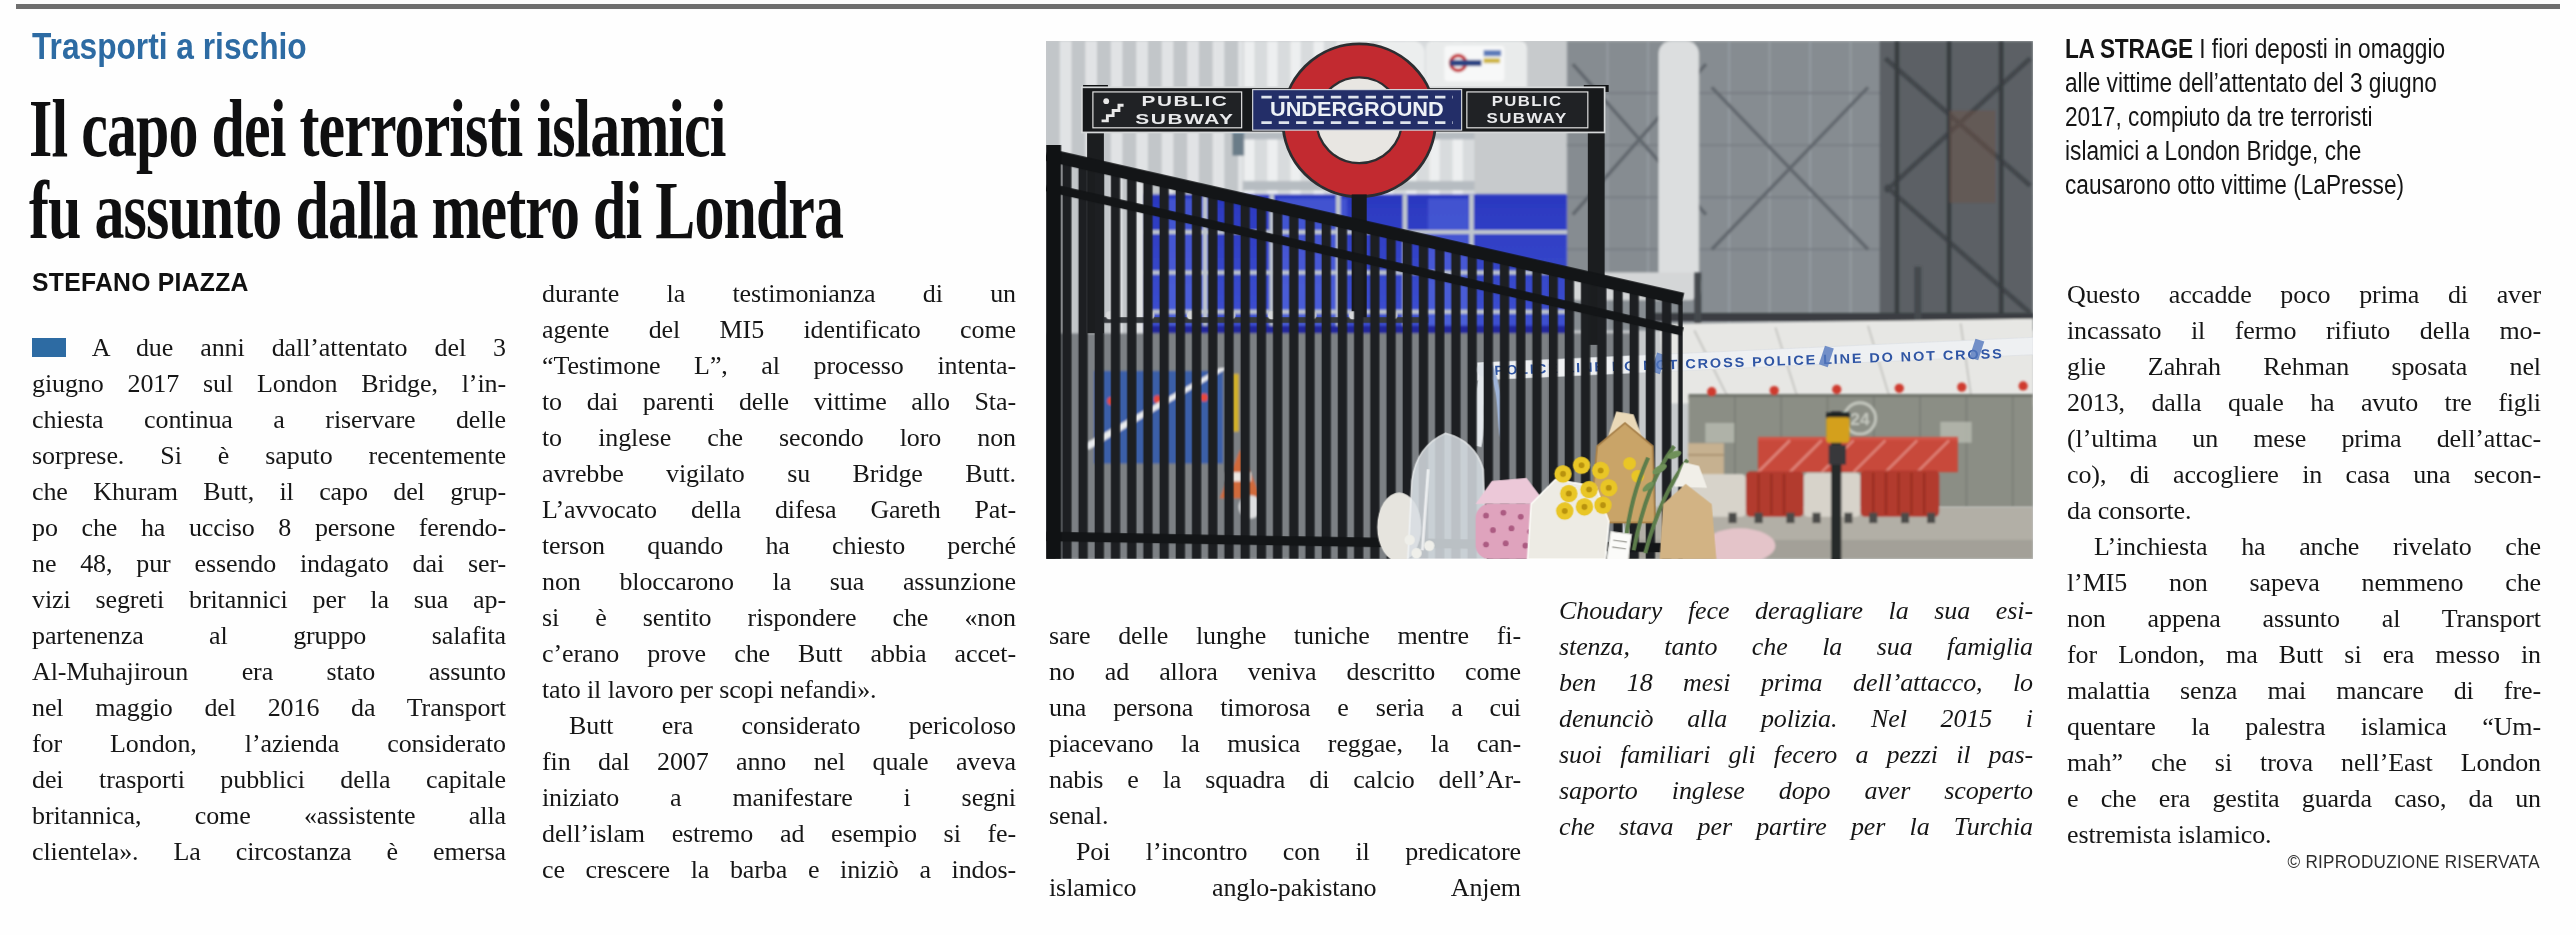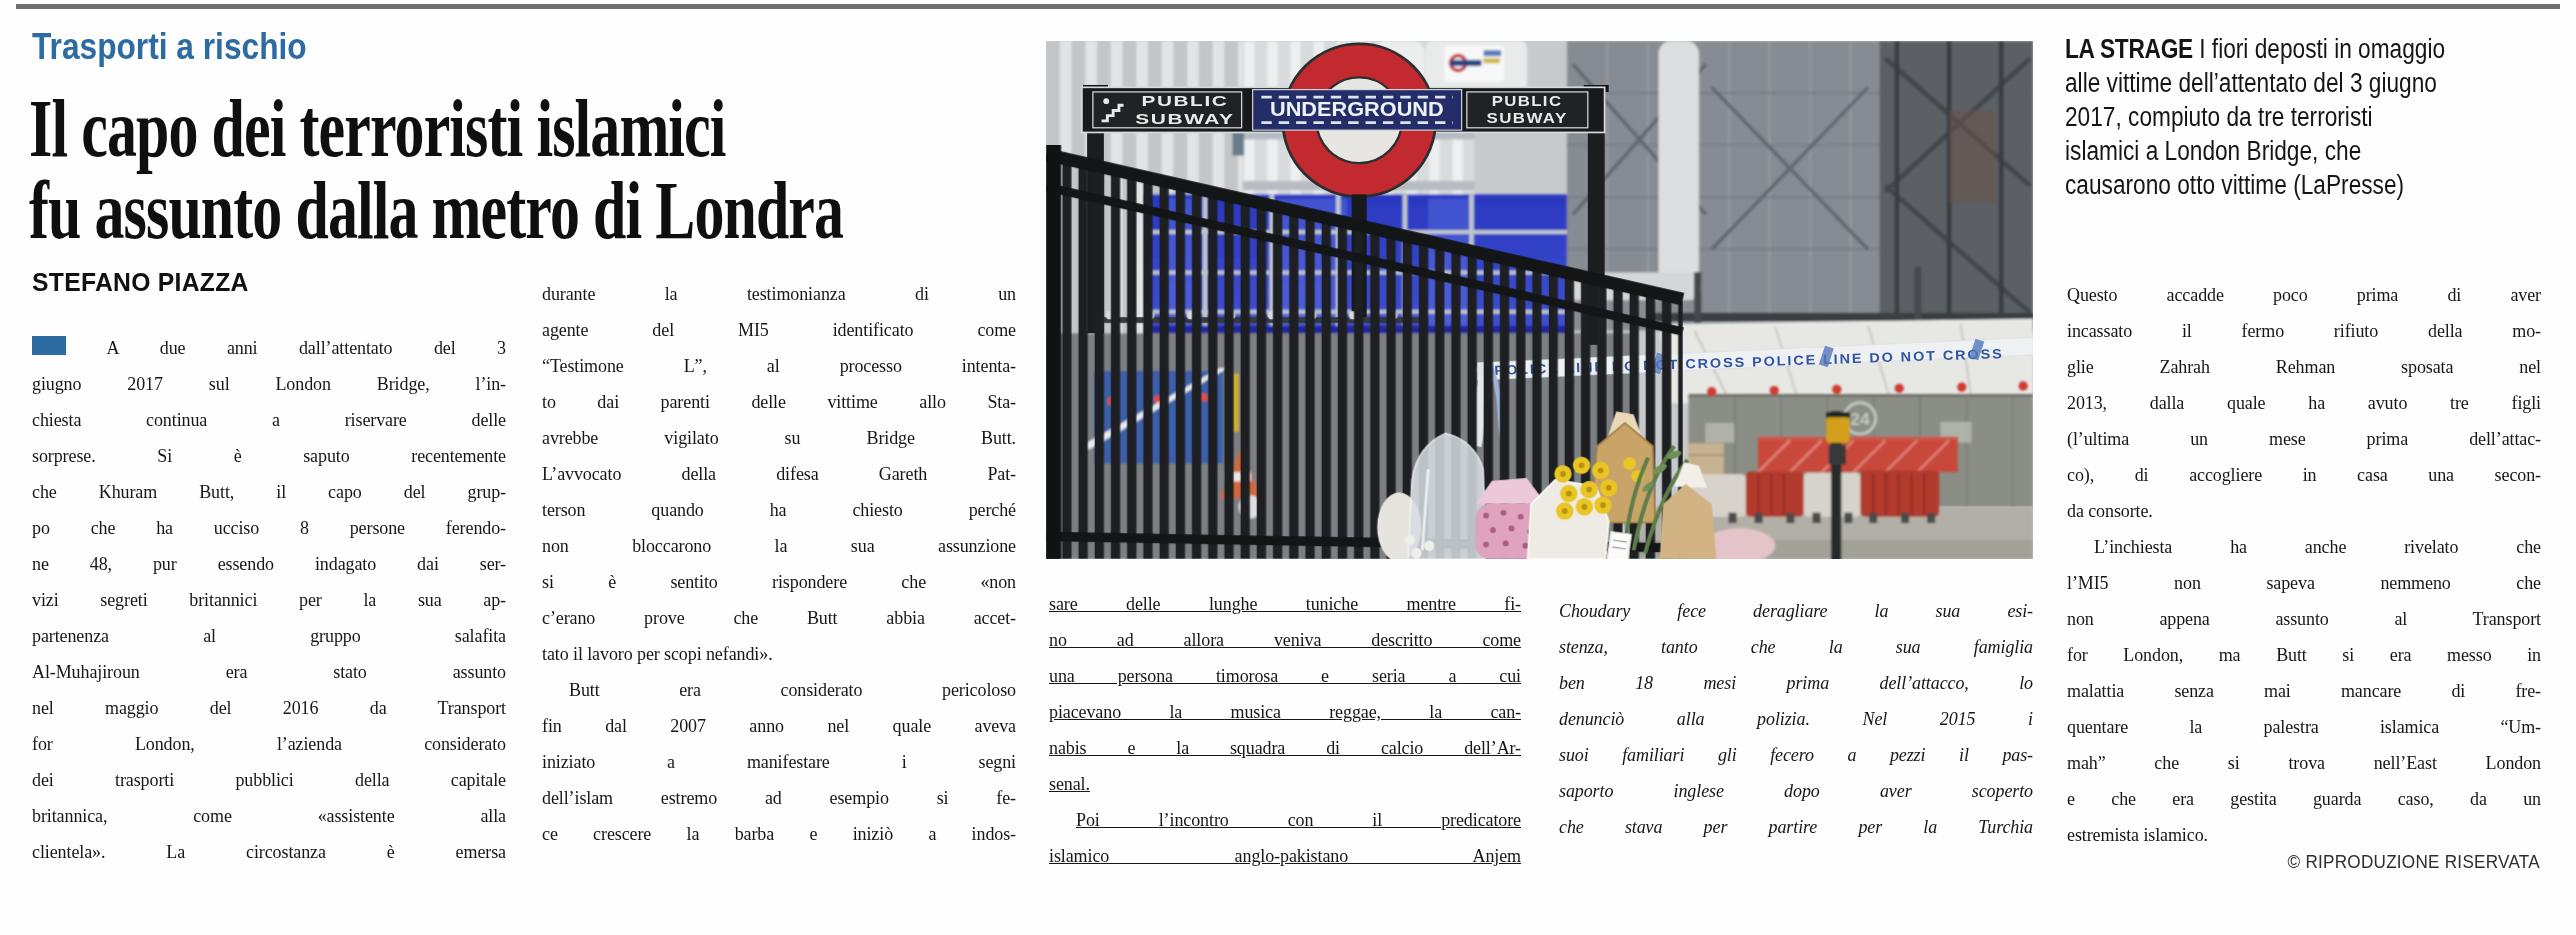--- a/index.html
+++ b/index.html
@@ -16,7 +16,7 @@
   #byline{left:32px;top:267px;font-family:"Liberation Sans",sans-serif;font-weight:700;
           font-size:26px;letter-spacing:0.3px;color:#111;transform:scaleX(.95);
           transform-origin:0 0;white-space:nowrap;}
-  .col{font-size:18px;line-height:36px;letter-spacing:-0.1px;}
+  .col{font-size:26px;line-height:36px;letter-spacing:-0.1px;}
   .ln{text-align:justify;text-align-last:justify;height:36px;overflow:visible;}
   .ln.e{text-align-last:left;}
   .ln.i{text-indent:27px;}

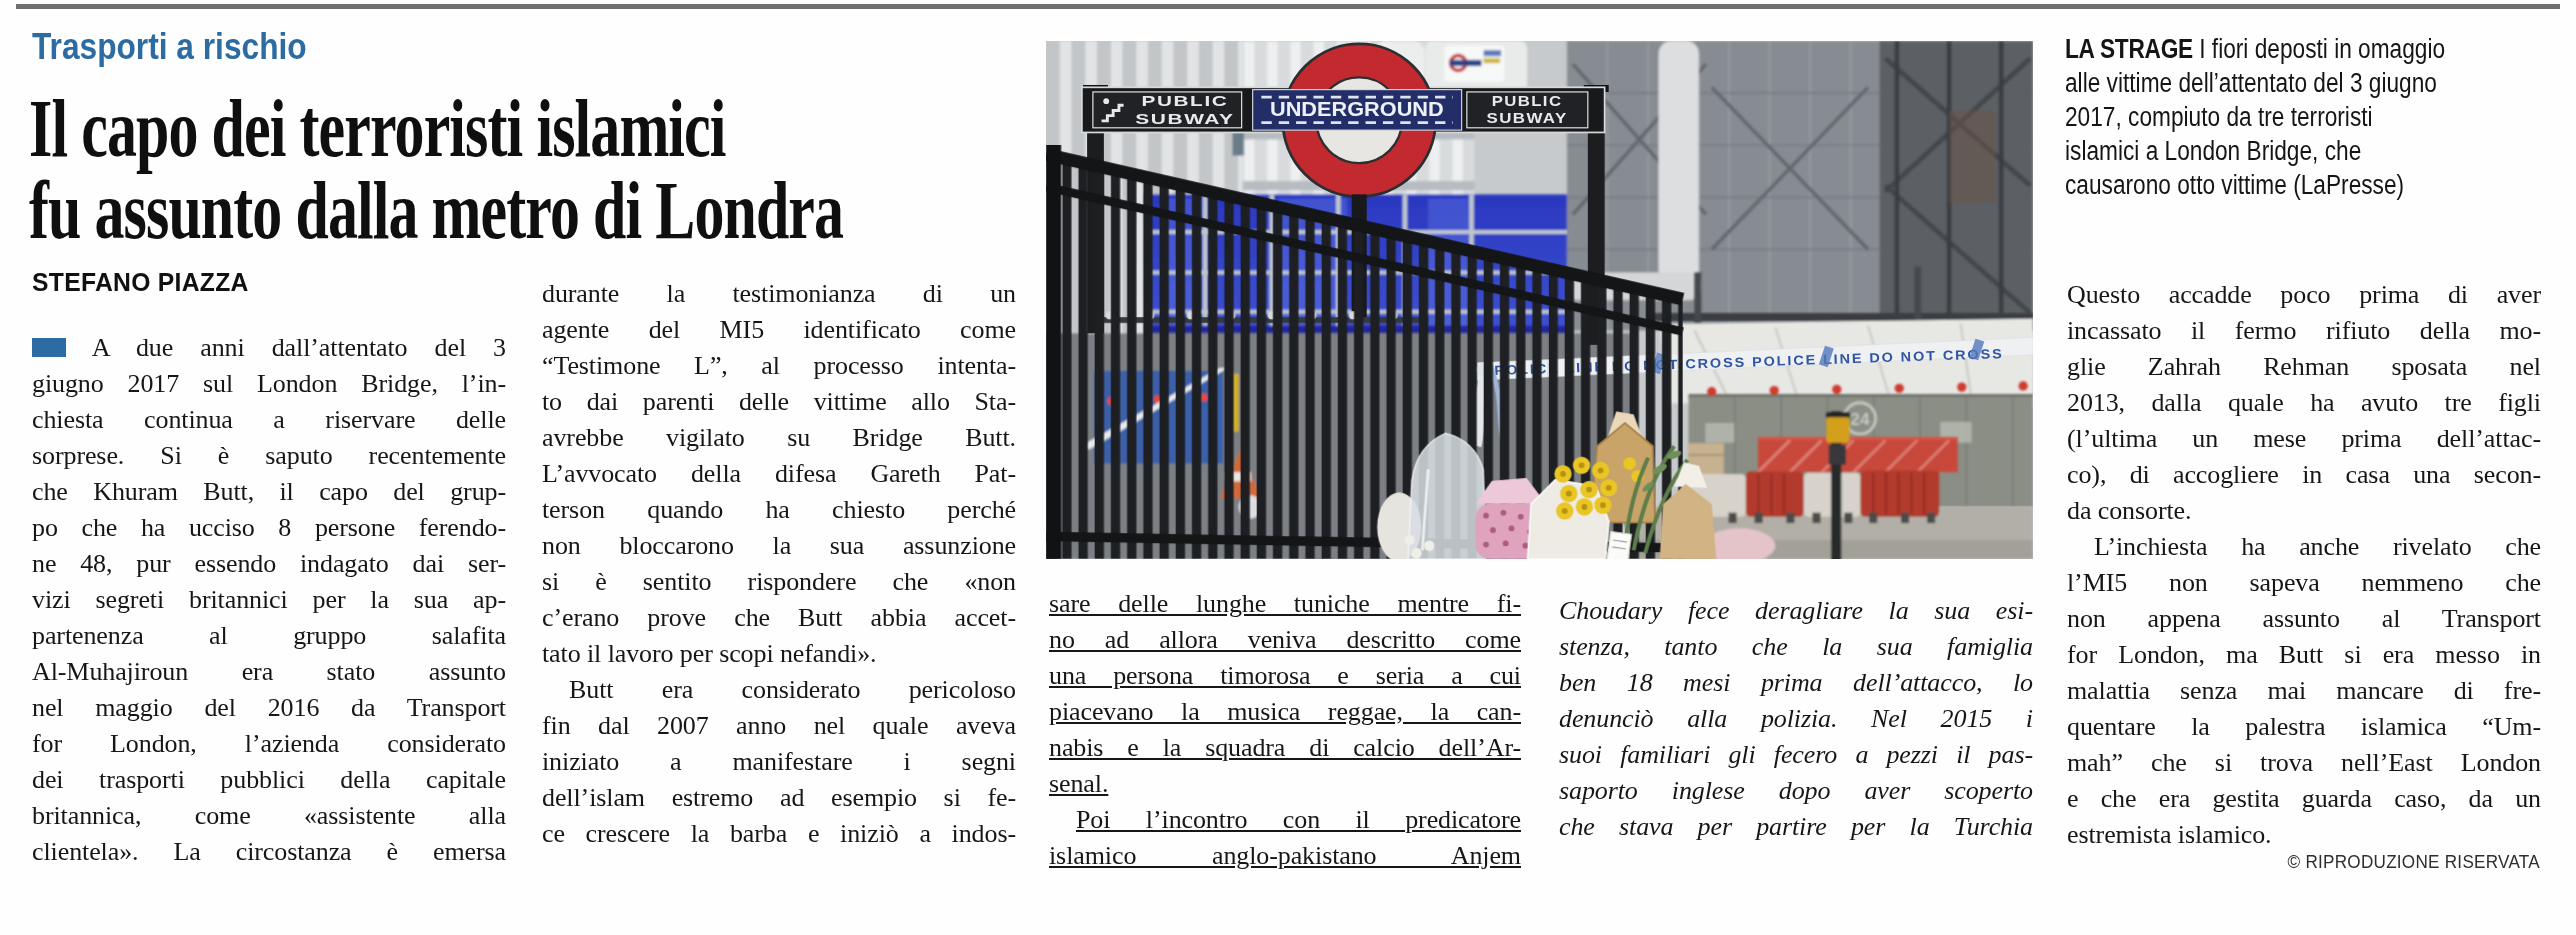--- a/index.html
+++ b/index.html
@@ -71,6 +71,7 @@
       <div class="ln">agente del MI5 identificato come</div>
       <div class="ln">“Testimone L”, al processo intenta-</div>
       <div class="ln">to dai parenti delle vittime allo Sta-</div>
+      <div class="ln">to inglese che secondo loro non</div>
       <div class="ln">avrebbe vigilato su Bridge Butt.</div>
       <div class="ln">L’avvocato della difesa Gareth Pat-</div>
       <div class="ln">terson quando ha chiesto perché</div>

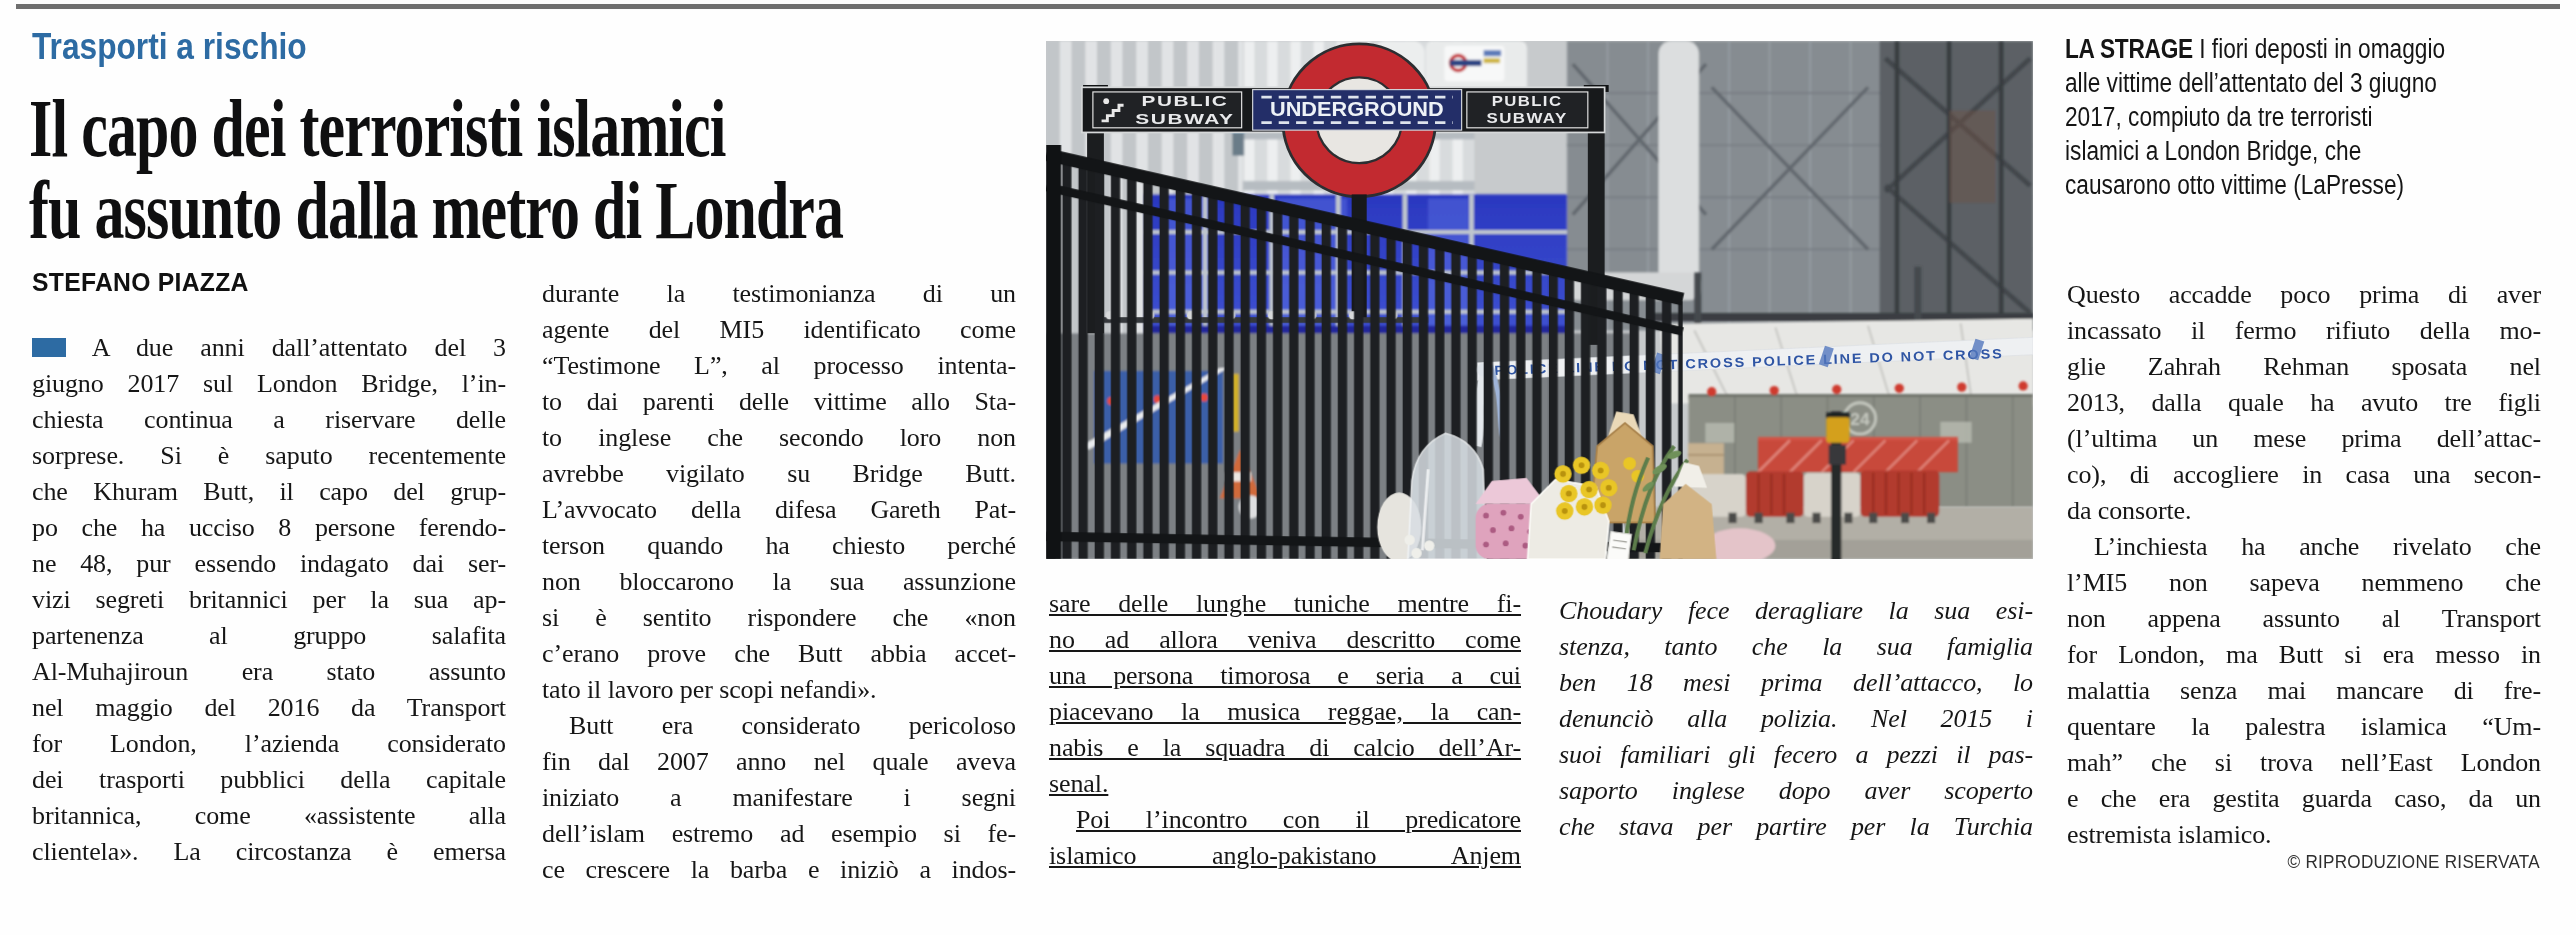--- a/index.html
+++ b/index.html
@@ -24,7 +24,7 @@
           vertical-align:-0.6px;}
   #col1{left:32px;top:330px;width:474px;}
   #col2{left:542px;top:276px;width:474px;}
-  #col3{left:1049px;top:586px;width:472px;text-decoration:underline;}
+  #col3{left:1049px;top:618px;width:472px;}
   #col4{left:1559px;top:593px;width:474px;font-style:italic;}
   #col5{left:2067px;top:277px;width:474px;}
   #photo{left:1046px;top:41px;width:987px;height:518px;}

